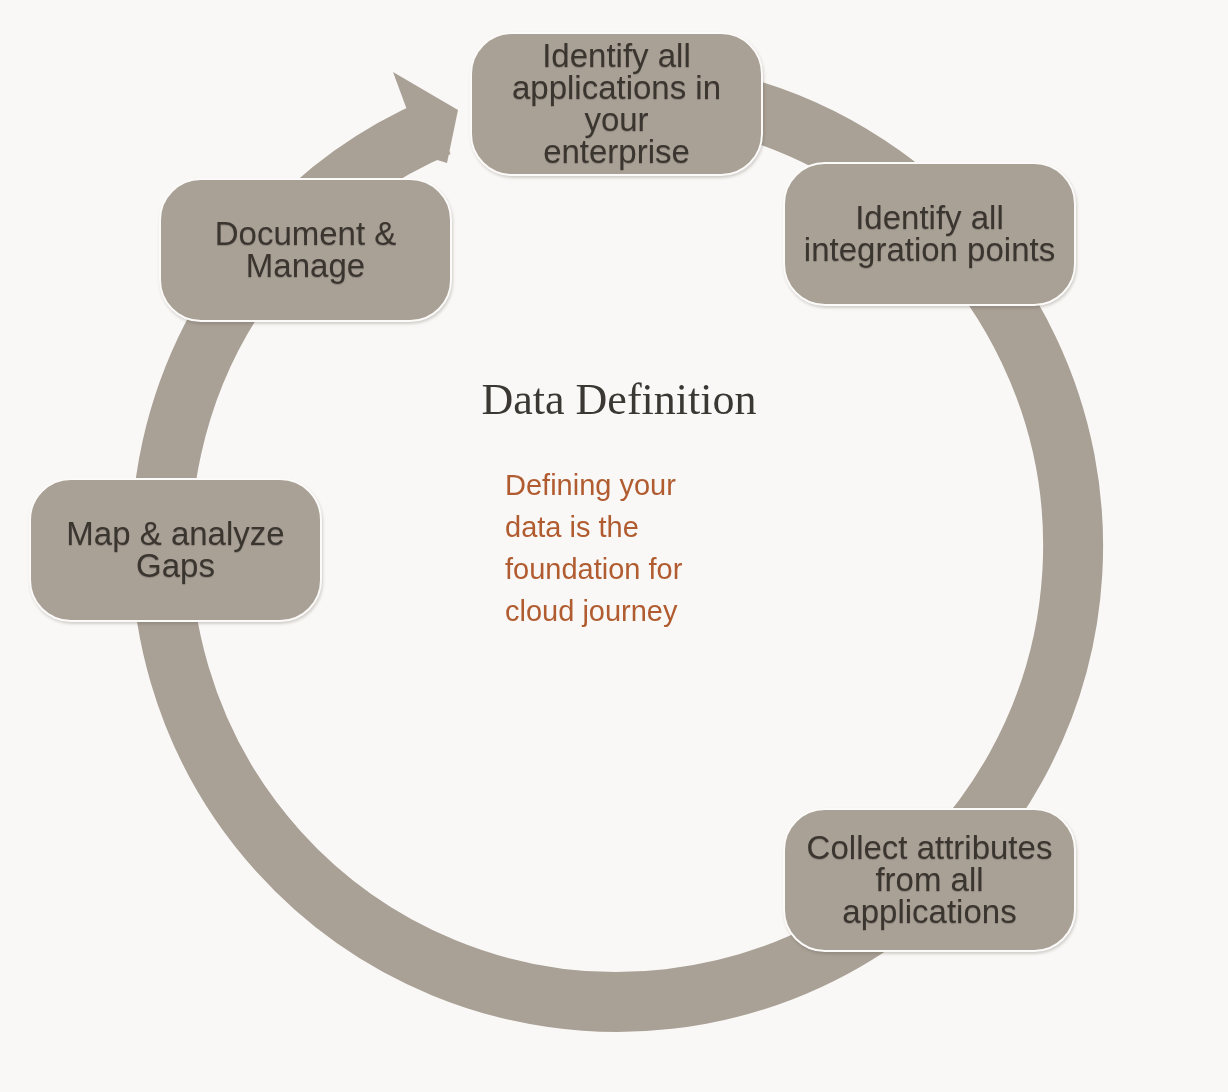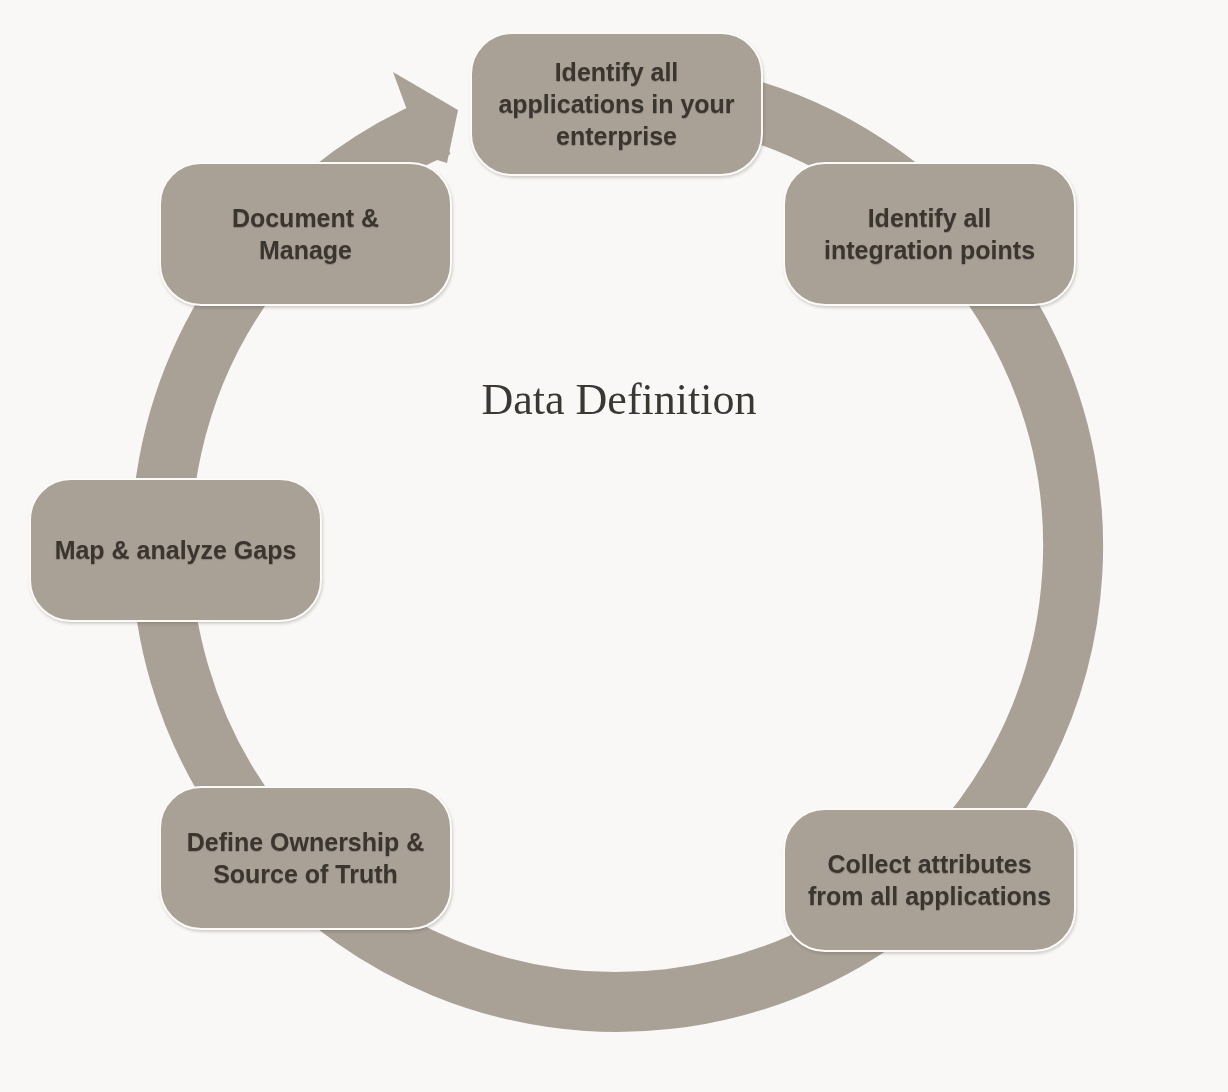--- a/index.html
+++ b/index.html
@@ -41,8 +41,8 @@
     box-shadow:1px 2px 3px rgba(70,60,50,0.22);
   }
   .step-label{
-    font-size:25px;
-    font-weight:bold;
+    font-size:33px;
+    font-weight:normal;
     line-height:32px;
     color:var(--label-text);
     white-space:pre-line;

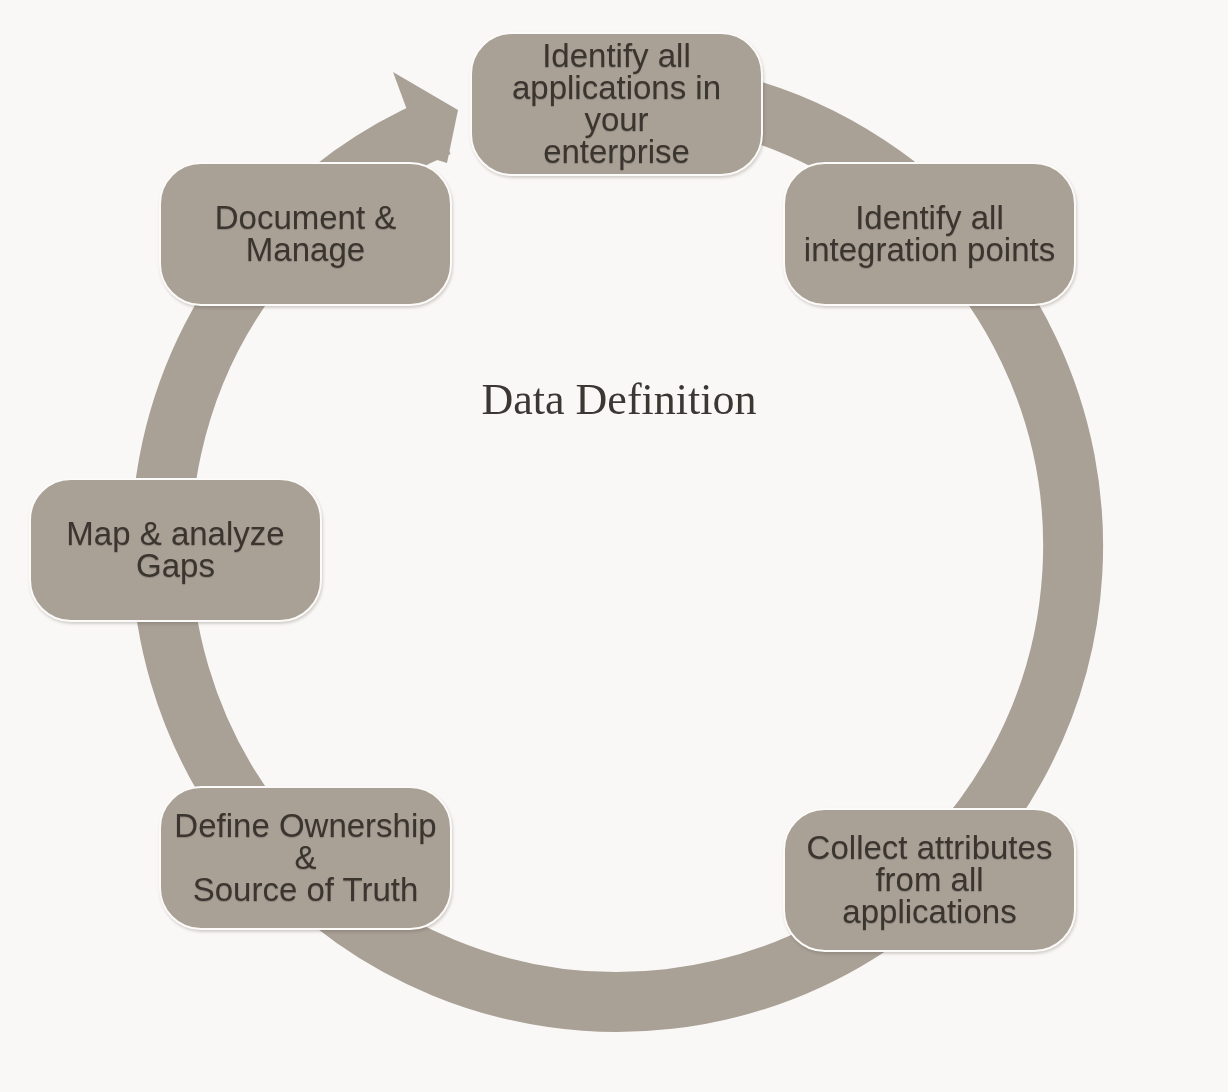--- a/index.html
+++ b/index.html
@@ -56,7 +56,7 @@
   .pos-bottom       {left:470px; top:917px;}
   .pos-bottom-left  {left:159px; top:786px;}
   .pos-left         {left:29px;  top:478px;}
-  .pos-top-left     {left:159px; top:162px;}
+  .pos-top-left     {left:159px; top:178px;}
   .center-title{
     position:absolute;
     left:619px; top:374px;

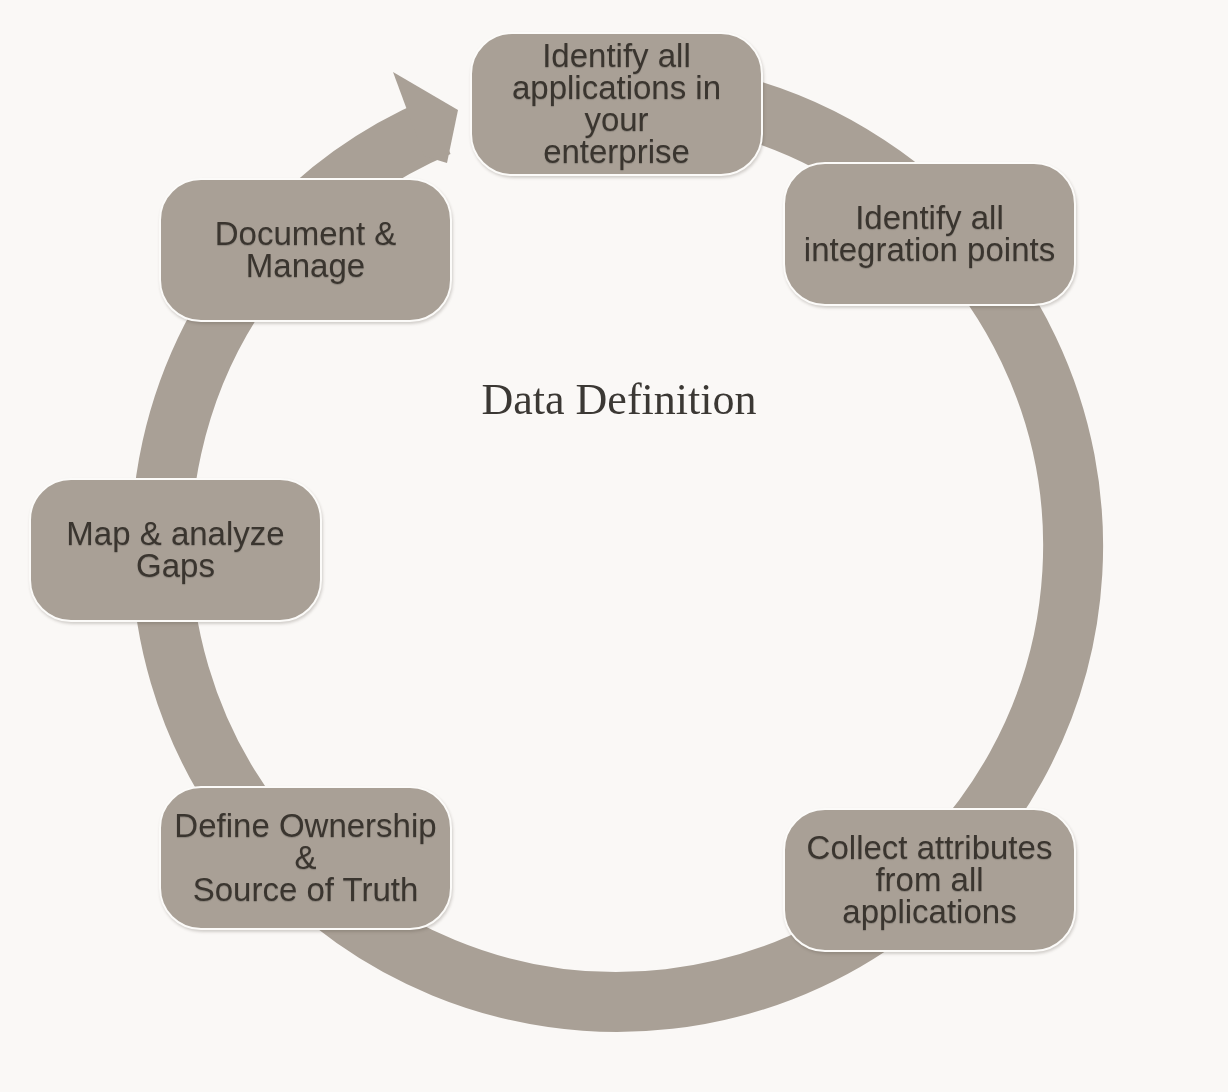--- a/index.html
+++ b/index.html
@@ -120,6 +120,10 @@
   </div>
 
   <div class="center-title">Data Definition</div>
+  <div class="center-subtitle">Defining your
+data is the
+foundation for
+cloud journey</div>
 
 </div>
 

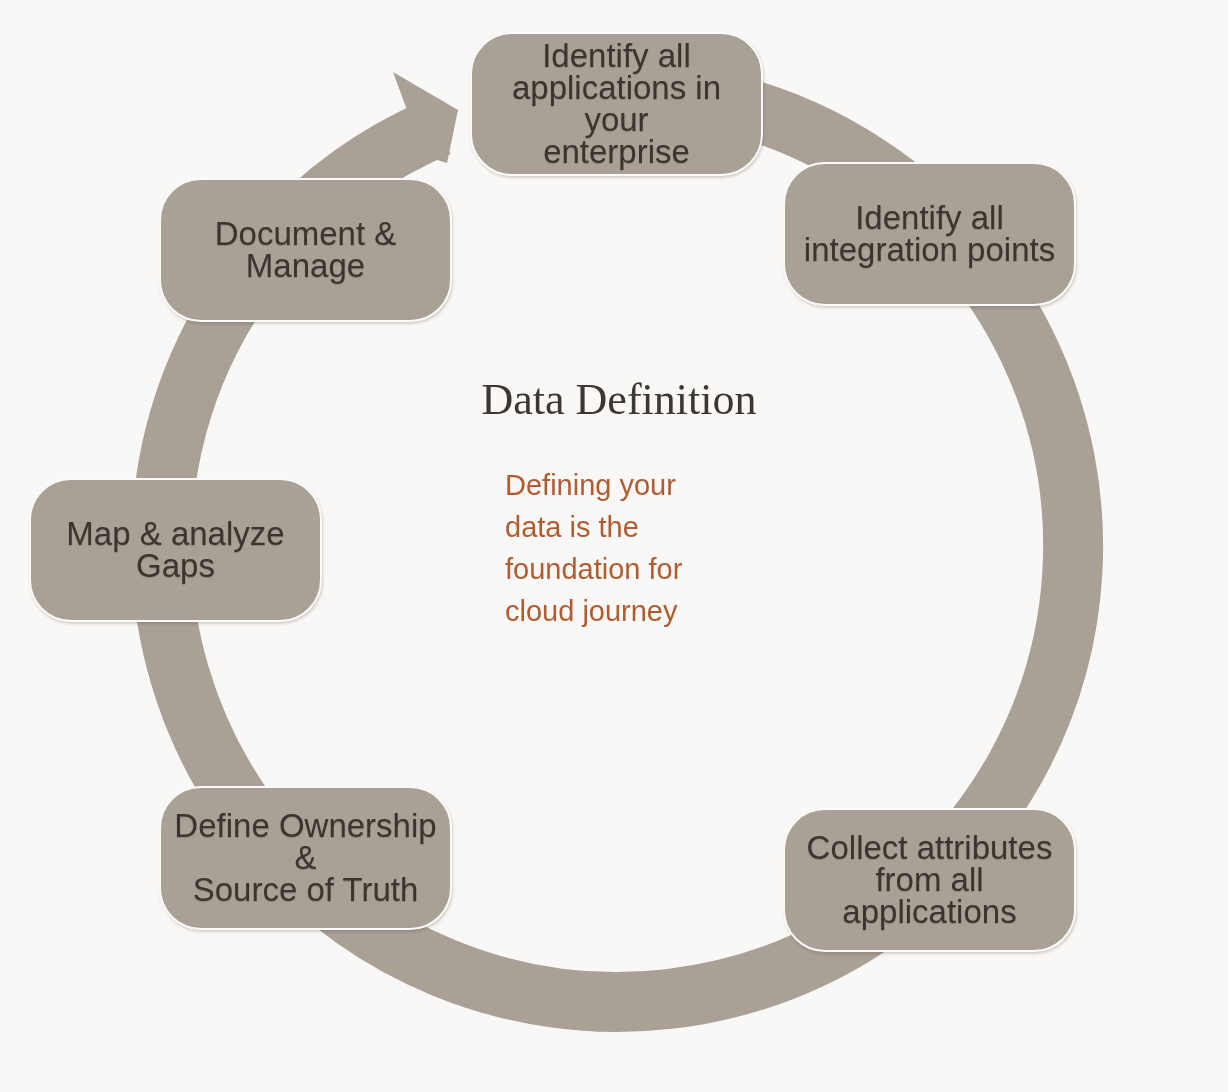--- a/index.html
+++ b/index.html
@@ -105,10 +105,6 @@
   </div>
 
 
-  <div class="step-box pos-bottom-left">
-    <span class="step-label">Define Ownership &amp;
-Source of Truth</span>
-  </div>
 
   <div class="step-box pos-left">
     <span class="step-label">Map &amp; analyze Gaps</span>

